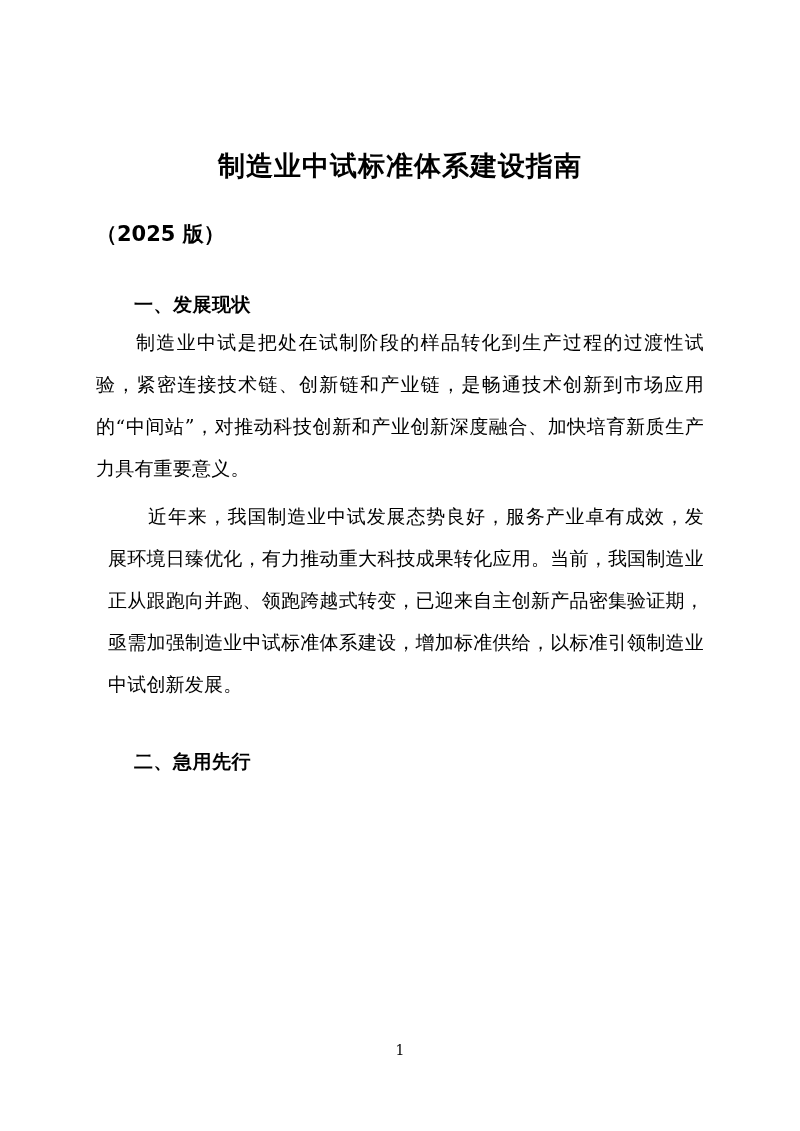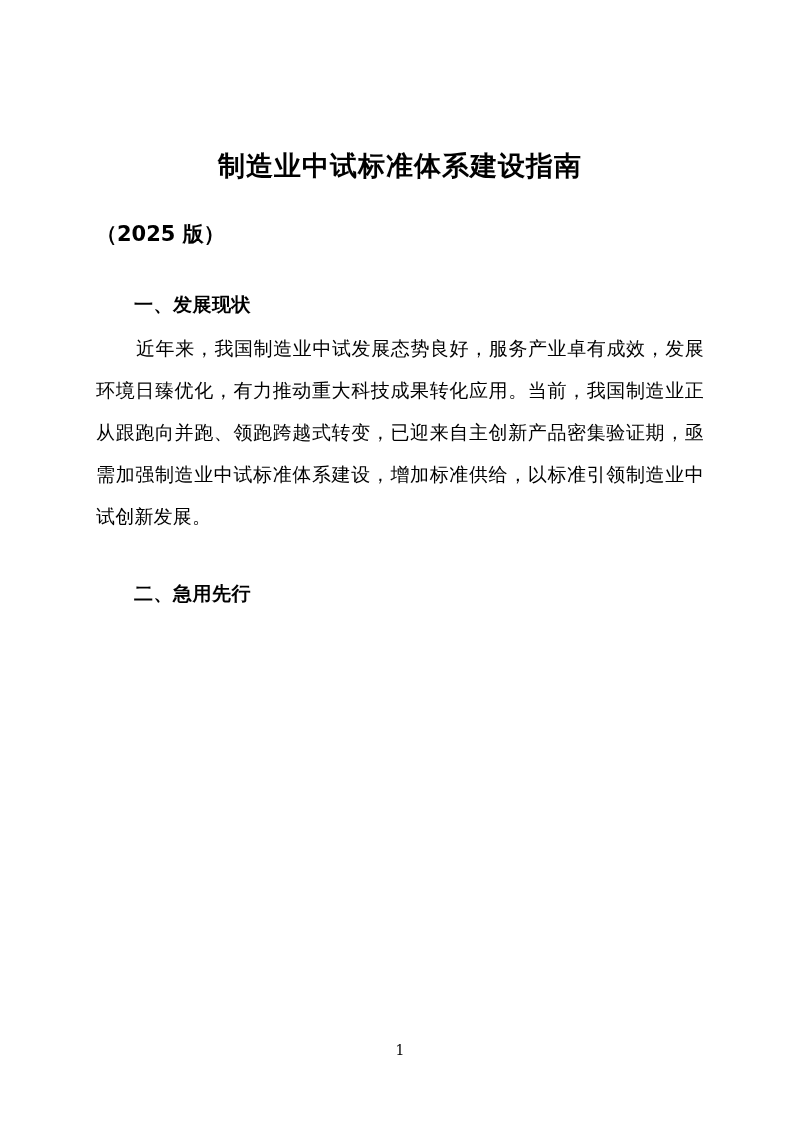--- a/index.html
+++ b/index.html
@@ -88,6 +88,7 @@
     <div class="doc-subtitle">（2025 版）</div>
 
     <h2 class="section-heading">一、发展现状</h2>
+    <p class="body-para">制造业中试是把处在试制阶段的样品转化到生产过程的过渡性试验，紧密连接技术链、创新链和产业链，是畅通技术创新到市场应用的“中间站”，对推动科技创新和产业创新深度融合、加快培育新质生产力具有重要意义。</p>
     <p class="body-para para-gap">近年来，我国制造业中试发展态势良好，服务产业卓有成效，发展环境日臻优化，有力推动重大科技成果转化应用。当前，我国制造业正从跟跑向并跑、领跑跨越式转变，已迎来自主创新产品密集验证期，亟需加强制造业中试标准体系建设，增加标准供给，以标准引领制造业中试创新发展。</p>
 
     <h2 class="section-heading">二、急用先行</h2>

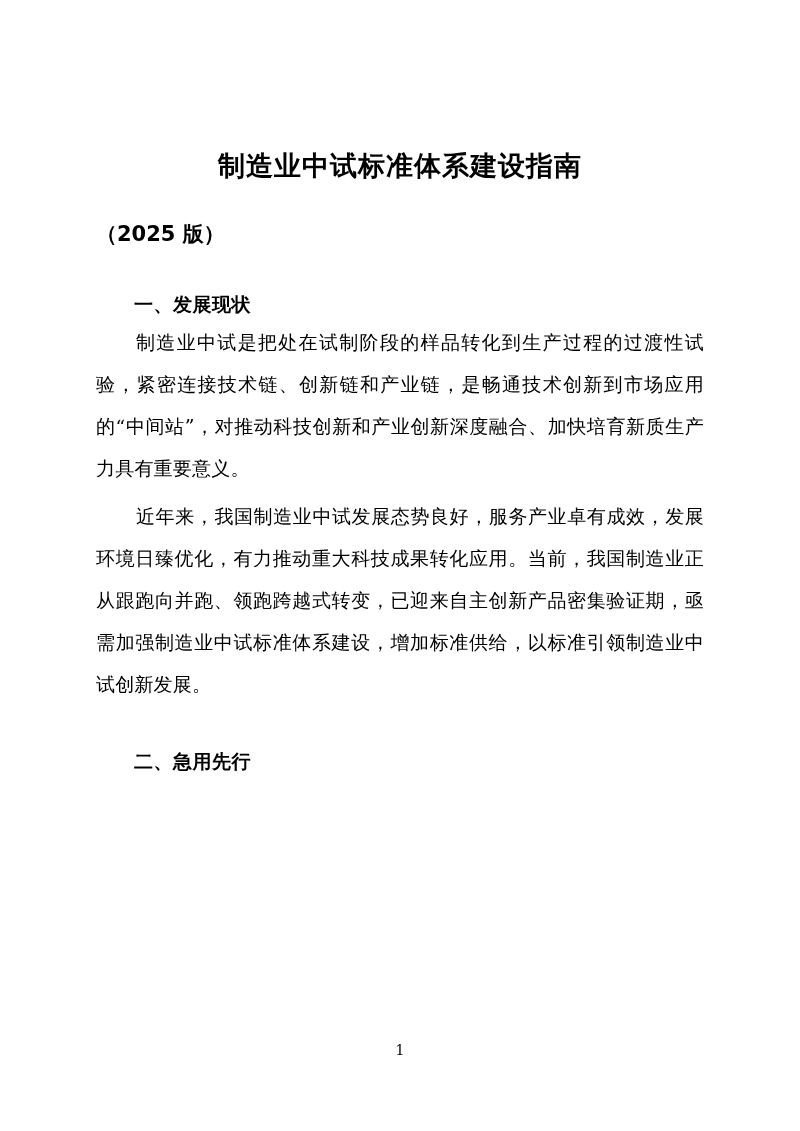--- a/index.html
+++ b/index.html
@@ -66,6 +66,7 @@
   }
   .para-gap {
     padding-top: 6px;
+    margin-left: 12px;
   }
   .page-number {
     position: absolute;

